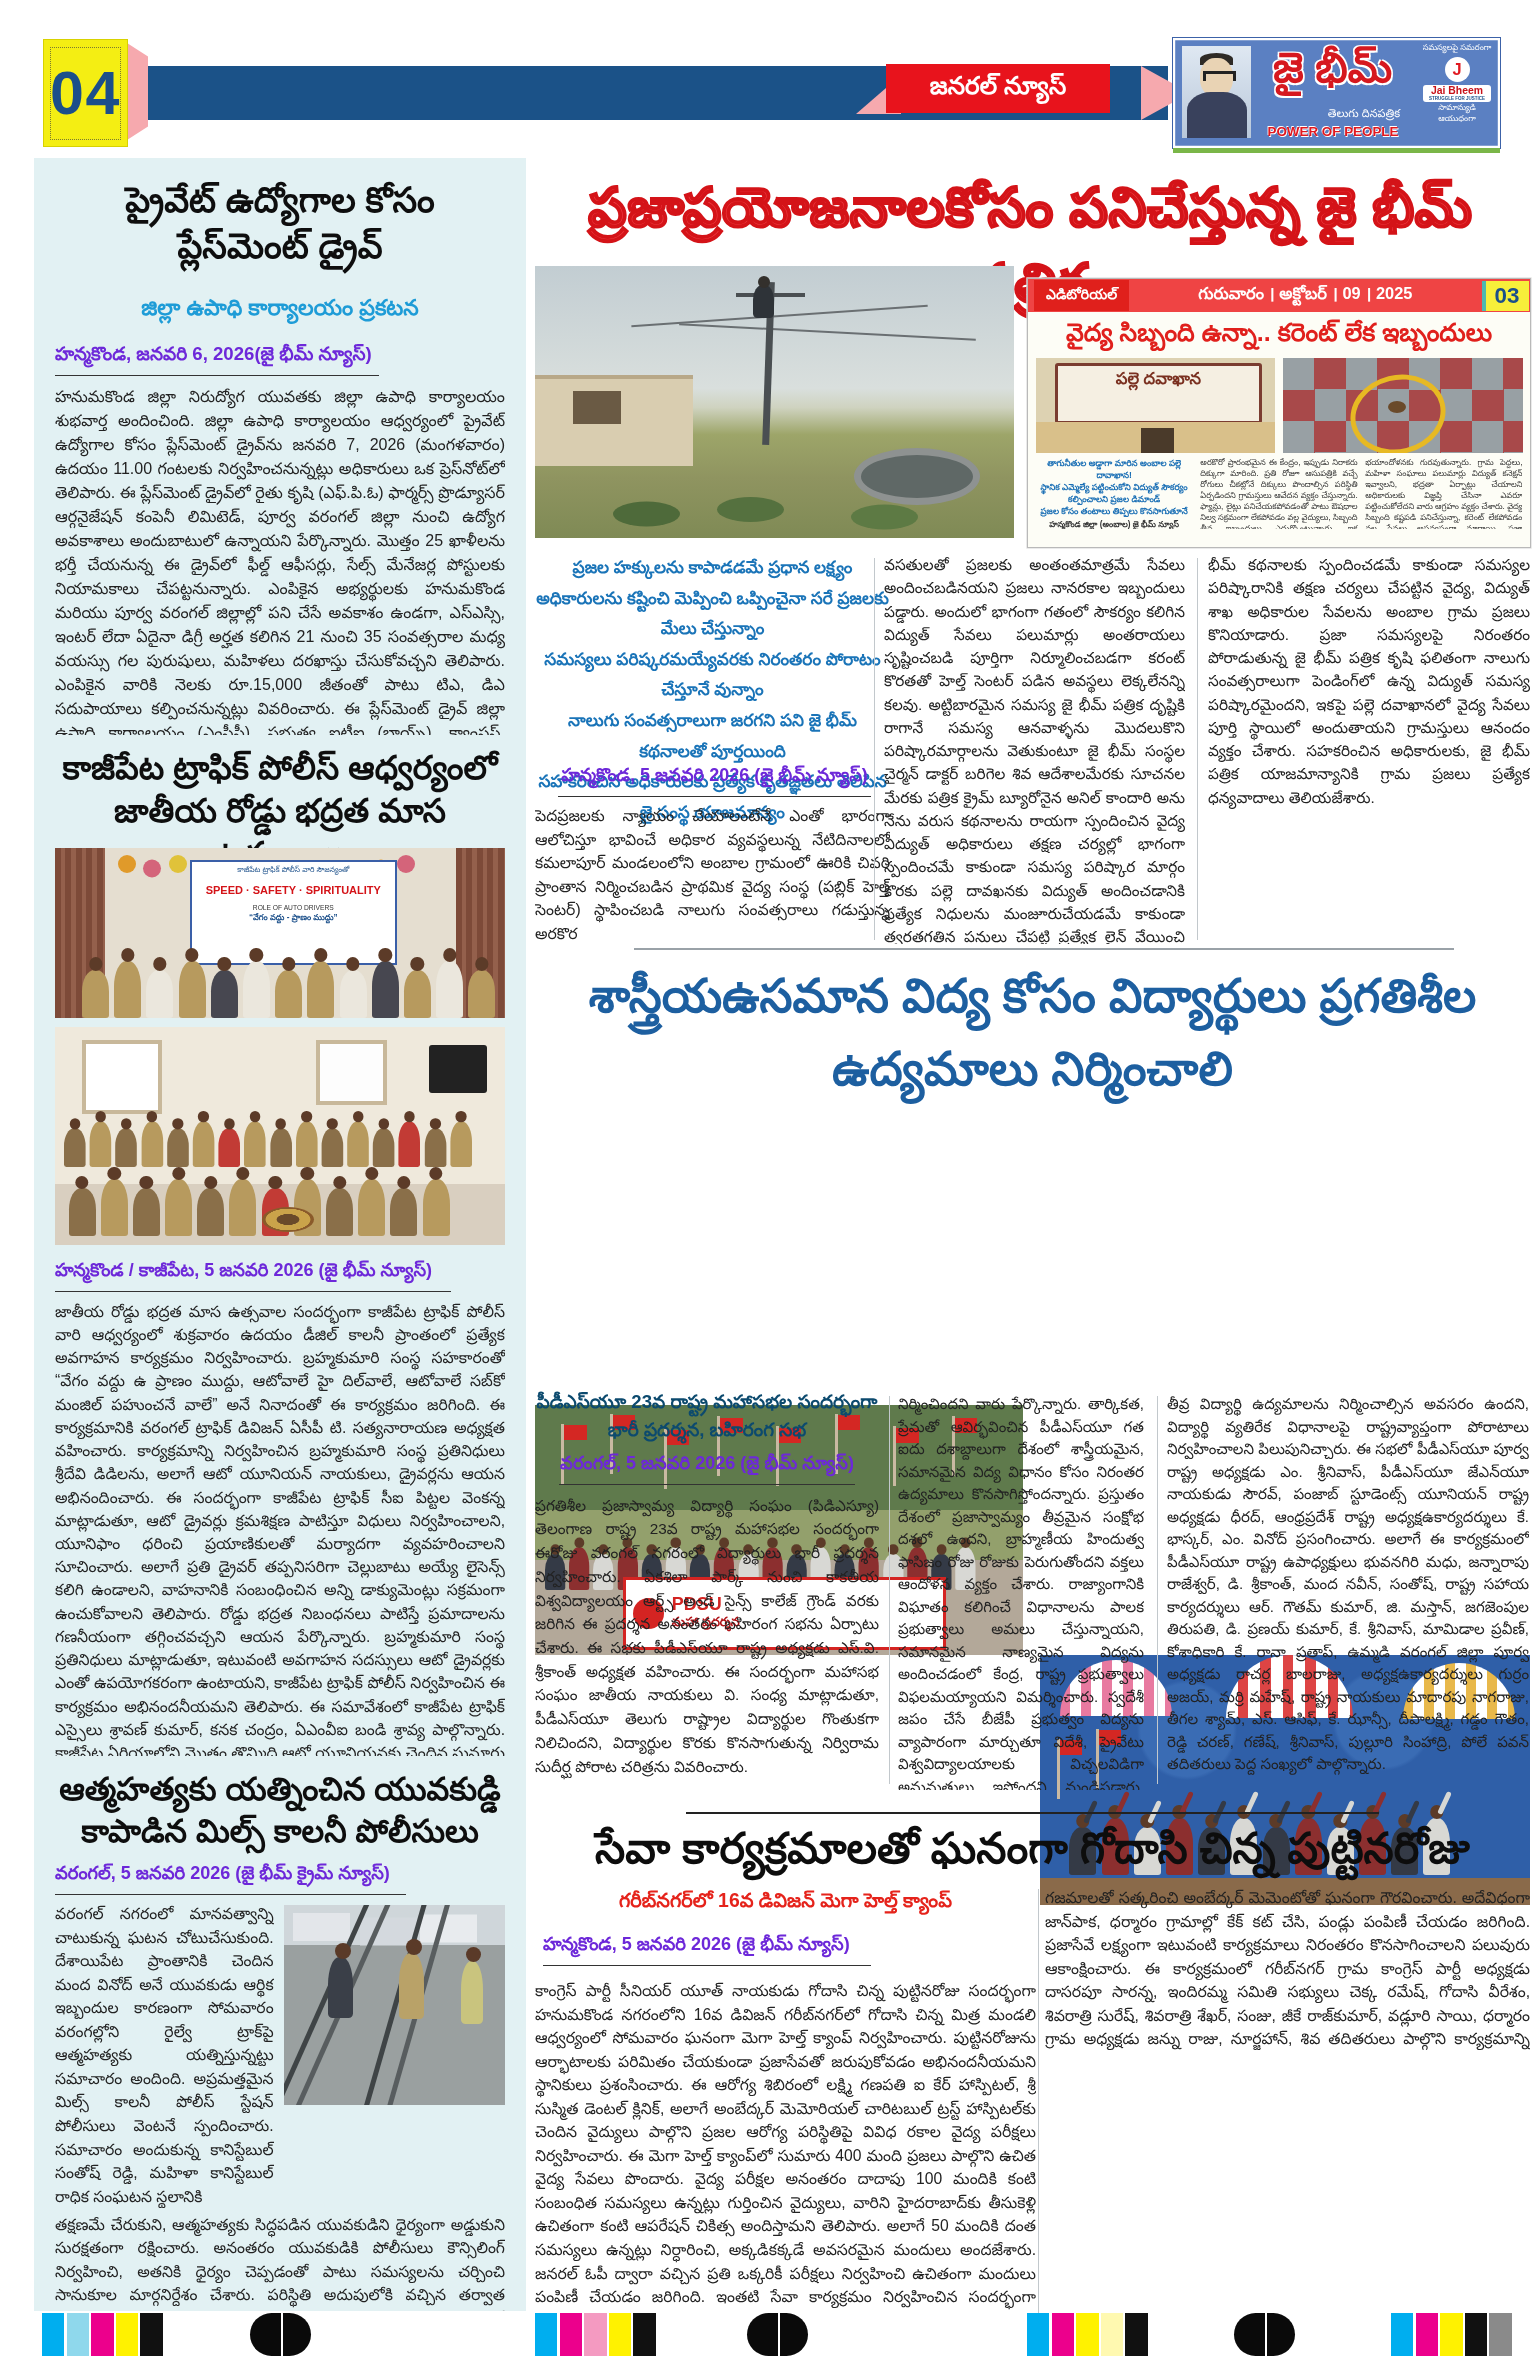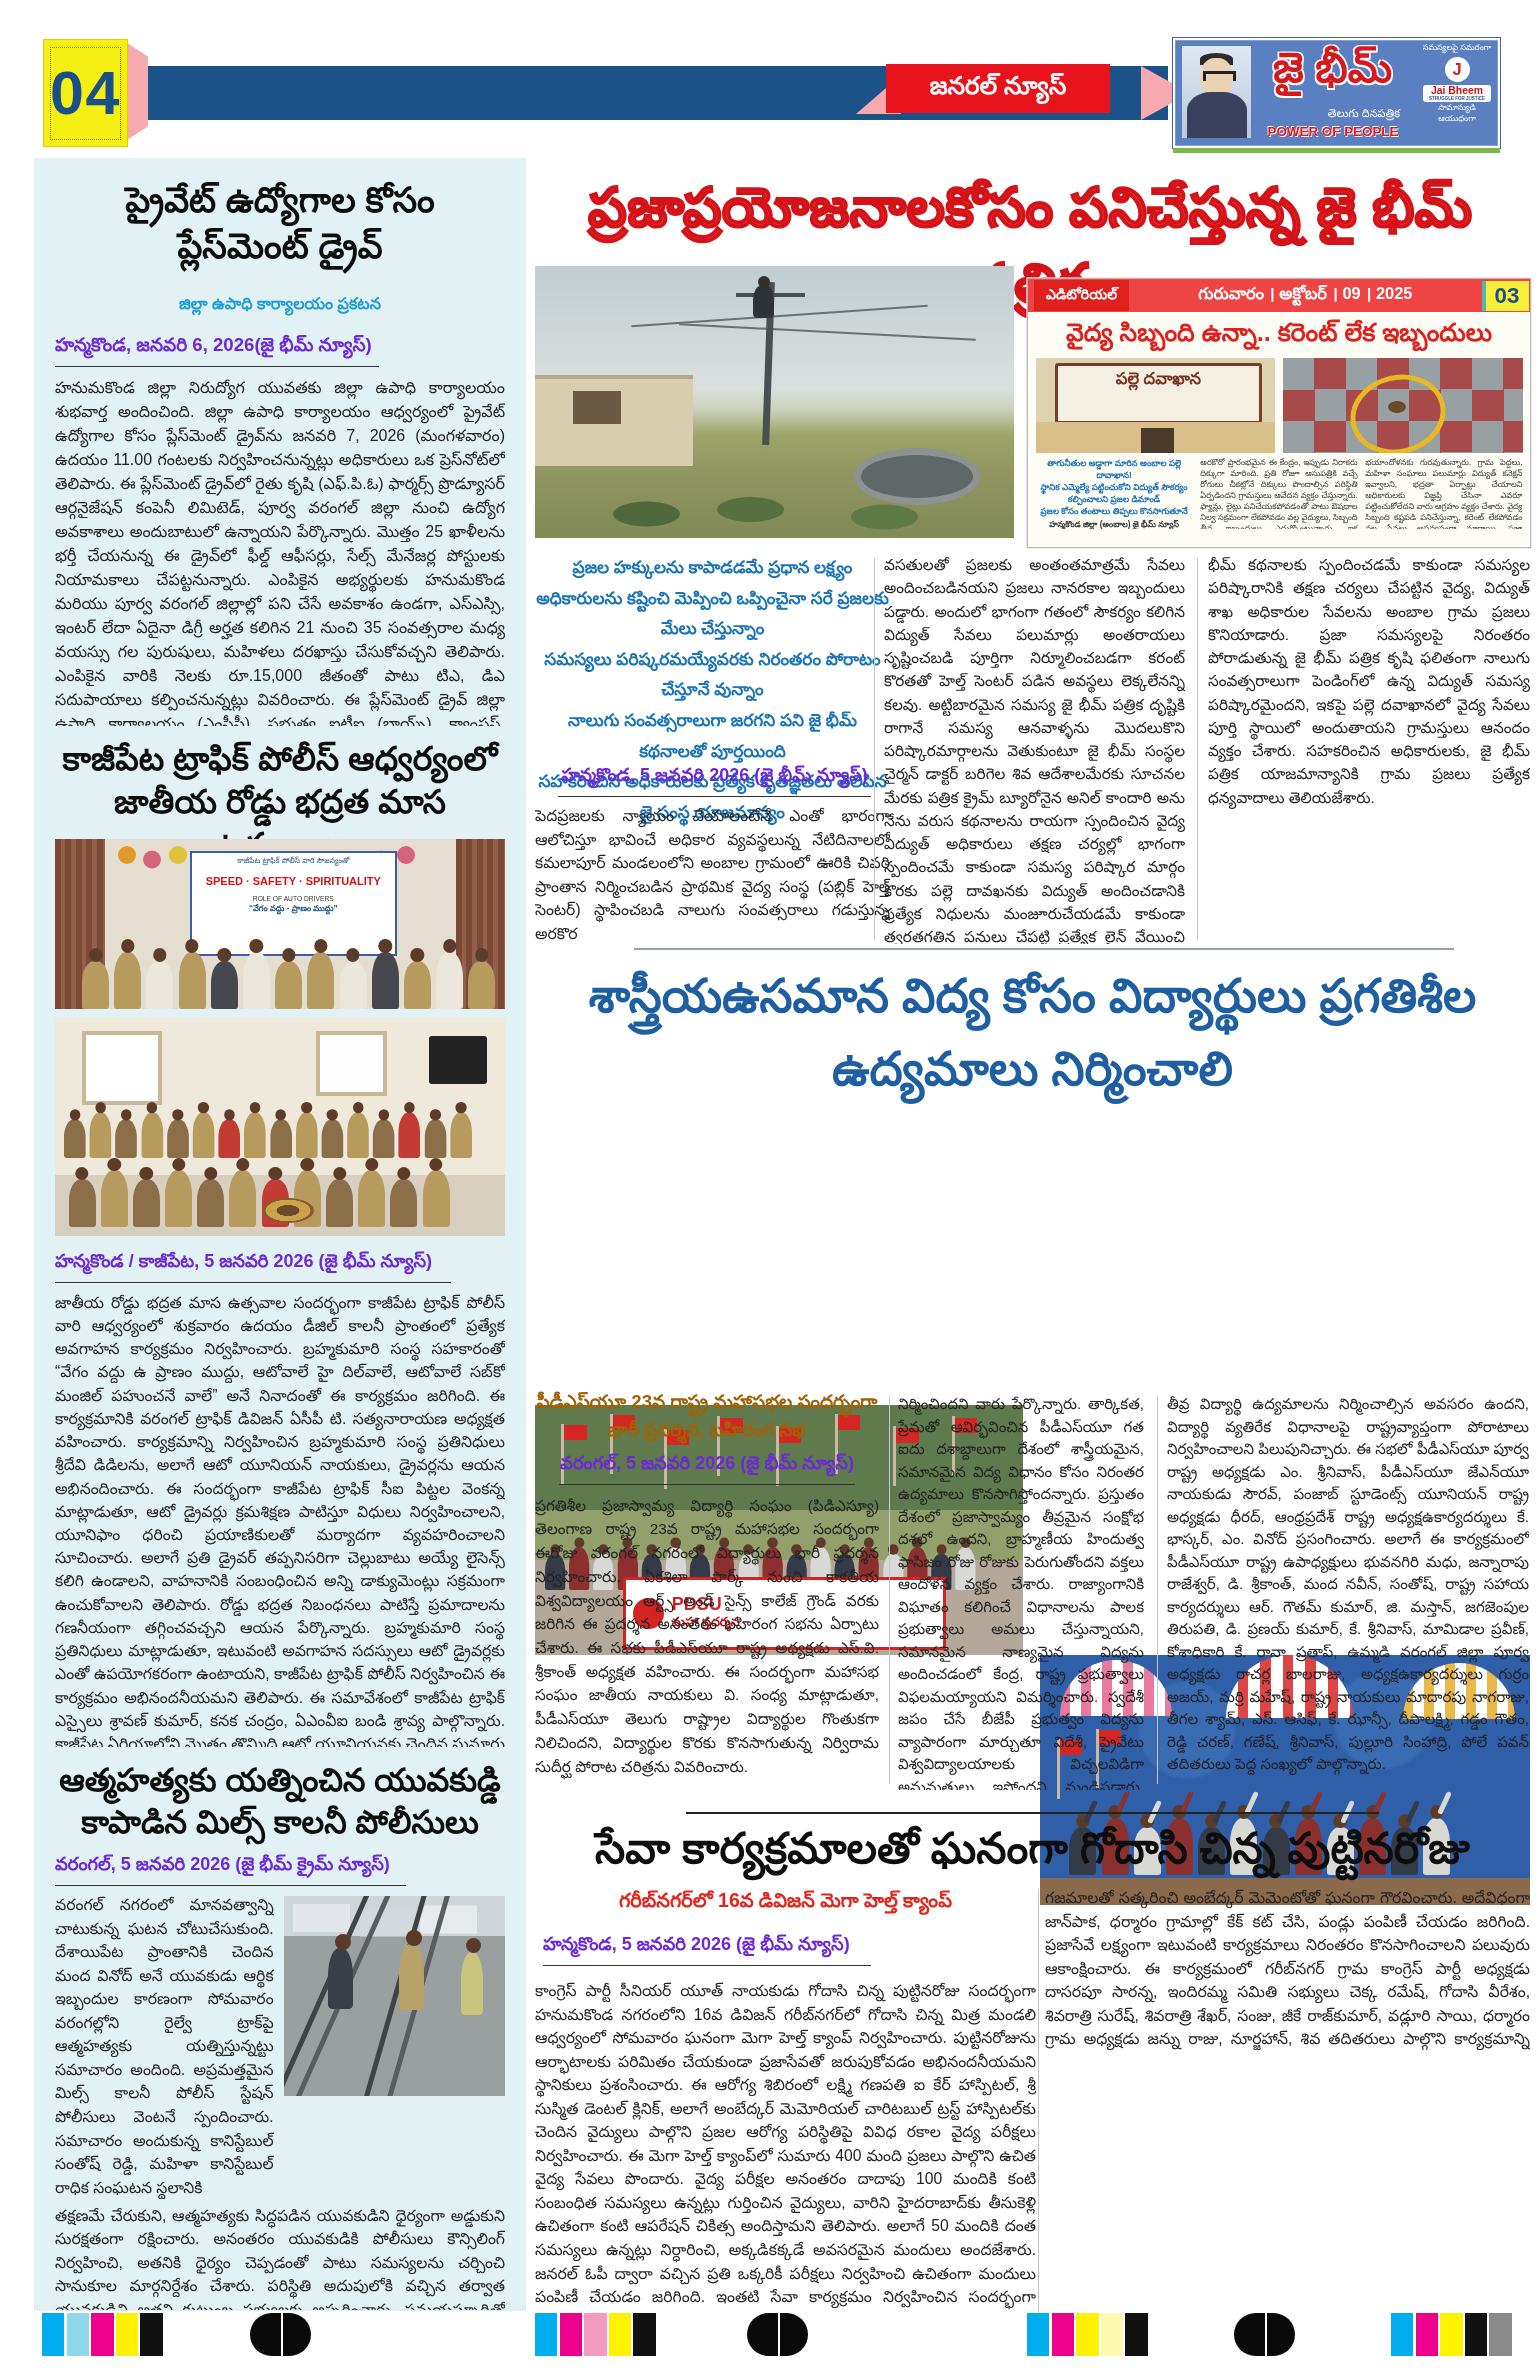--- a/index.html
+++ b/index.html
@@ -155,7 +155,7 @@
 
     <div class="lp-art">
       <div class="hl-black" style="font-size:35px;height:112px;margin:19.4px 3px 1.5px;">ప్రైవేట్ ఉద్యోగాల కోసం ప్లేస్‌మెంట్ డ్రైవ్</div>
-      <div class="sub-blue" style="font-size:16px;margin:6px 0 16.4px;">జిల్లా ఉపాధి కార్యాలయం ప్రకటన</div>
+      <div class="sub-blue" style="font-size:22px;margin:6px 0 16.4px;">జిల్లా ఉపాధి కార్యాలయం ప్రకటన</div>
       <div class="dateline" style="font-size:18.6px;width:72%;">హన్మకొండ, జనవరి 6, 2026(జై భీమ్ న్యూస్)</div>
       <div class="bodytxt" style="font-size:16px;line-height:1.5;height:350px;margin-top:9px;">హనుమకొండ జిల్లా నిరుద్యోగ యువతకు జిల్లా ఉపాధి కార్యాలయం శుభవార్త అందించింది. జిల్లా ఉపాధి కార్యాలయం ఆధ్వర్యంలో ప్రైవేట్ ఉద్యోగాల కోసం ప్లేస్‌మెంట్ డ్రైవ్‌ను జనవరి 7, 2026 (మంగళవారం) ఉదయం 11.00 గంటలకు నిర్వహించనున్నట్లు అధికారులు ఒక ప్రెస్‌నోట్‌లో తెలిపారు. ఈ ప్లేస్‌మెంట్ డ్రైవ్‌లో రైతు కృషి (ఎఫ్.పి.ఓ) ఫార్మర్స్ ప్రొడ్యూసర్ ఆర్గనైజేషన్ కంపెనీ లిమిటెడ్, పూర్వ వరంగల్ జిల్లా నుంచి ఉద్యోగ అవకాశాలు అందుబాటులో ఉన్నాయని పేర్కొన్నారు. మొత్తం 25 ఖాళీలను భర్తీ చేయనున్న ఈ డ్రైవ్‌లో ఫీల్డ్ ఆఫీసర్లు, సేల్స్ మేనేజర్ల పోస్టులకు నియామకాలు చేపట్టనున్నారు. ఎంపికైన అభ్యర్థులకు హనుమకొండ మరియు పూర్వ వరంగల్ జిల్లాల్లో పని చేసే అవకాశం ఉండగా, ఎస్ఎస్సి, ఇంటర్ లేదా ఏదైనా డిగ్రీ అర్హత కలిగిన 21 నుంచి 35 సంవత్సరాల మధ్య వయస్సు గల పురుషులు, మహిళలు దరఖాస్తు చేసుకోవచ్చని తెలిపారు. ఎంపికైన వారికి నెలకు రూ.15,000 జీతంతో పాటు టిఎ, డిఎ సదుపాయాలు కల్పించనున్నట్లు వివరించారు. ఈ ప్లేస్‌మెంట్ డ్రైవ్ జిల్లా ఉపాధి కార్యాలయం (ఎంసీసీ), ప్రభుత్వ ఐటీఐ (బాయ్స్), క్యాంపస్, ములుగు రోడ్, వరంగల్‌లో నిర్వహించనుండగా, అర్హత గల నిరుద్యోగ యువత అవసరమైన విద్యార్హత సర్టిఫికెట్లతో హాజరై ఈ అవకాశాన్ని సద్వినియోగం చేసుకోవాలని అధికారులు కోరారు. మరిన్ని వివరాల కోసం 78933 94393 మొబైల్ నంబర్‌ను సంప్రదించవచ్చని తెలిపారు.</div>
     </div>

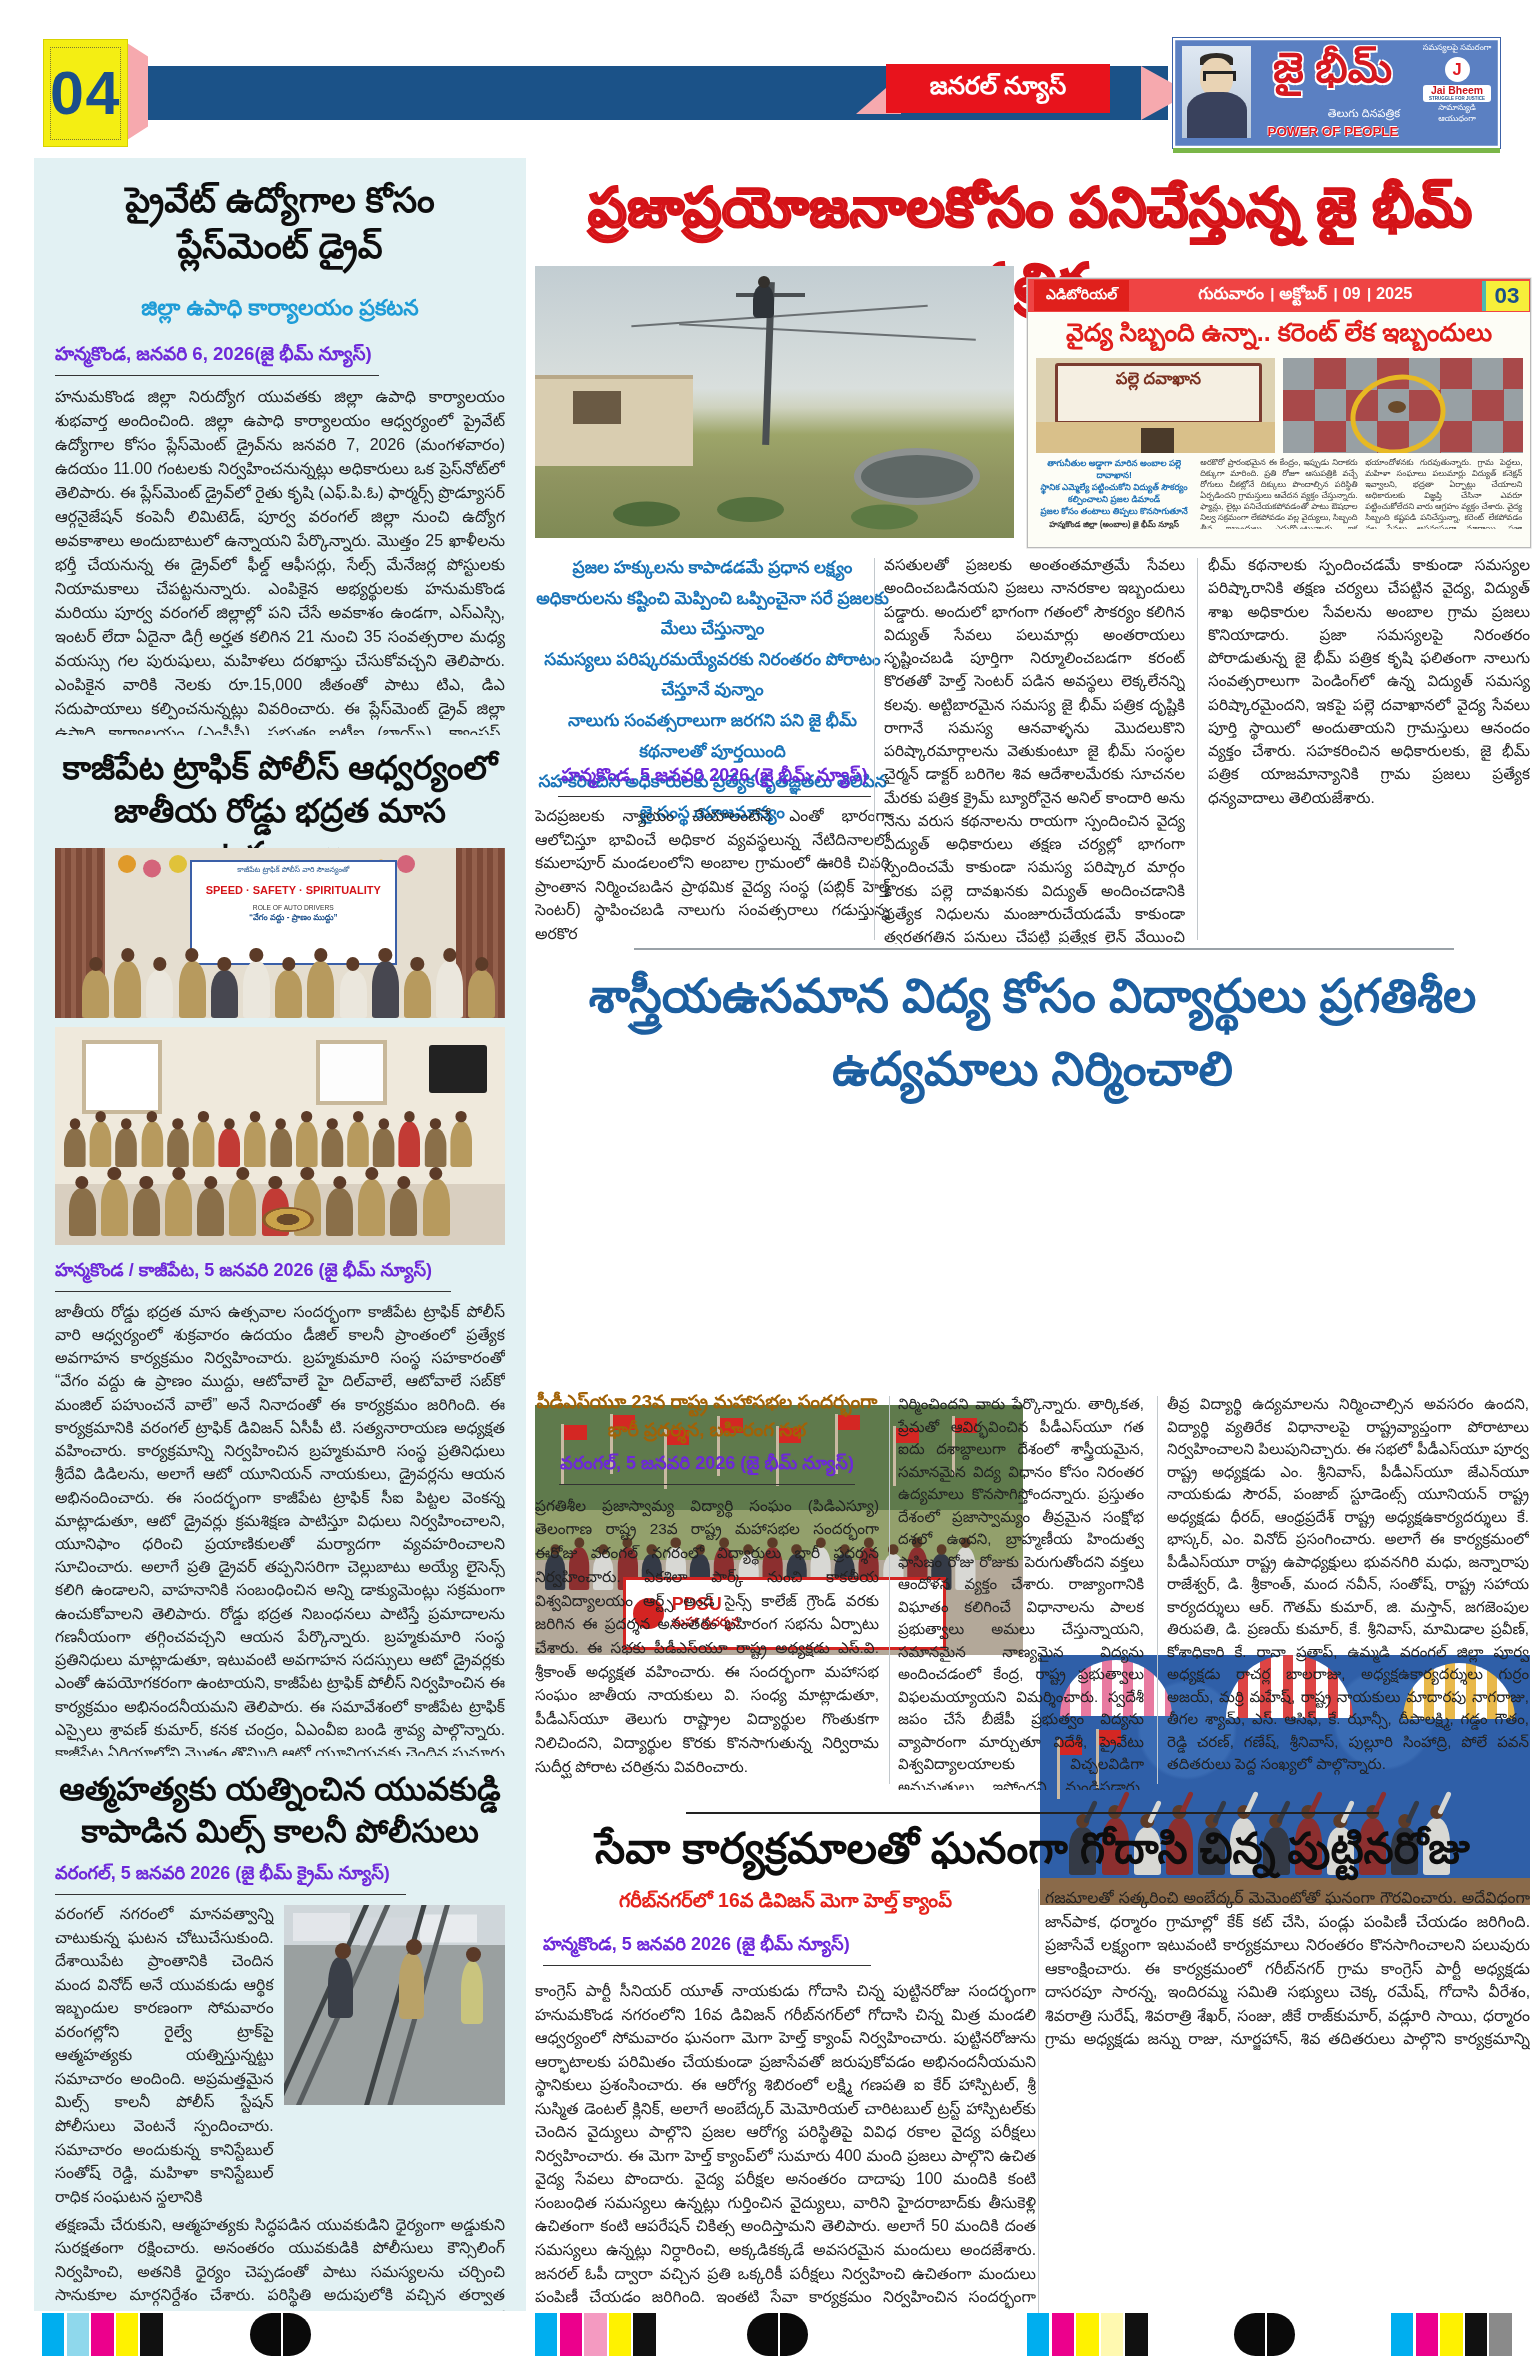--- a/index.html
+++ b/index.html
@@ -94,7 +94,7 @@
   
   .pdsu-headline{position:absolute;left:535px;top:960px;width:995px;text-align:center;
                  font-size:47px;font-weight:800;color:#1d5fa0;line-height:1.55;}
-  .pdsu-sub{color:#a16207;font-weight:700;text-align:center;font-size:18.6px;line-height:1.5;}
+  .pdsu-sub{color:#0c4a6e;font-weight:700;text-align:center;font-size:18.6px;line-height:1.5;}
 
   
   .bday-headline{position:absolute;left:535px;top:1824px;width:995px;text-align:center;

